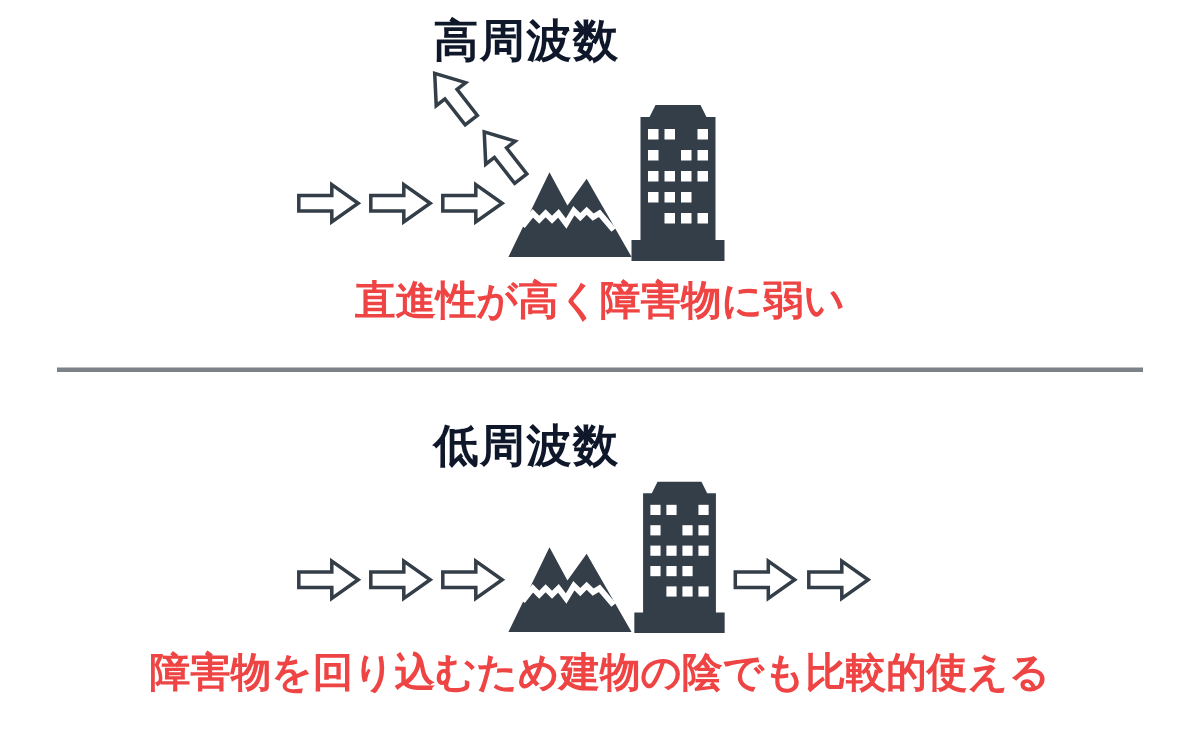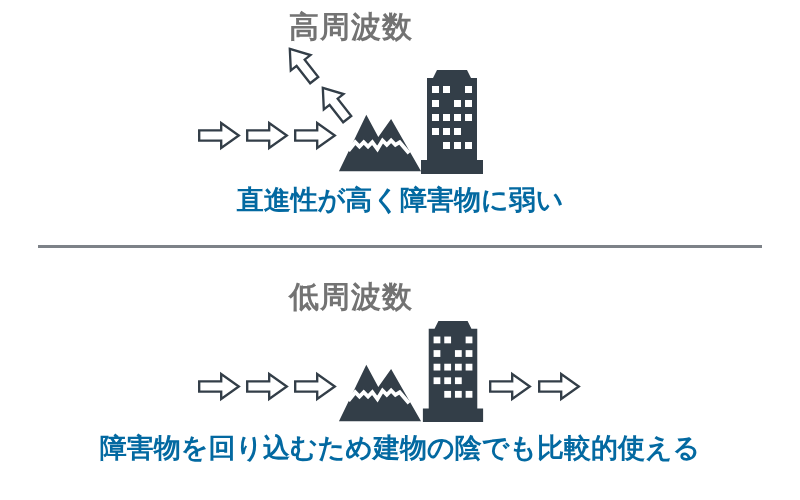--- a/index.html
+++ b/index.html
@@ -15,7 +15,7 @@
     position:absolute;left:0;width:702px;margin:0;
     text-align:center;
     font-size:30px;font-weight:800;
-    color:#737373;
+    color:#0f172a;
     letter-spacing:1px;
   }
   .caption{

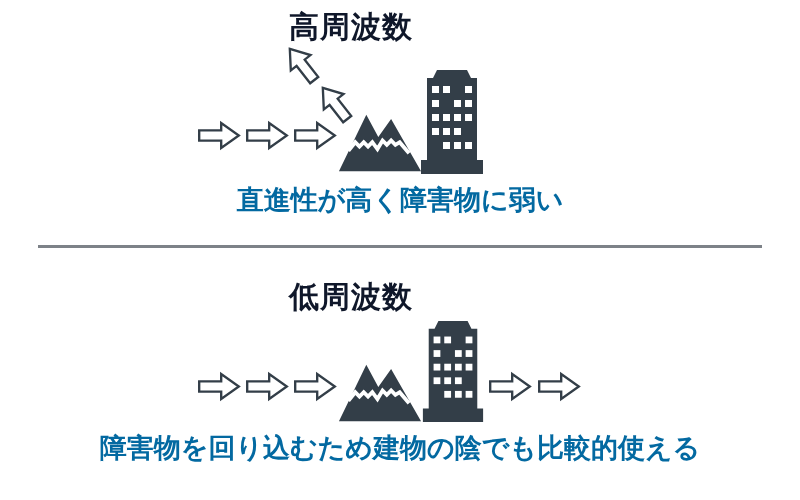--- a/index.html
+++ b/index.html
@@ -22,7 +22,7 @@
     position:absolute;left:0;width:800px;margin:0;
     text-align:center;
     font-size:27px;font-weight:800;
-    color:#0369a1;
+    color:#ef4444;
   }
   #hf-title{top:7px;}
   #hf-caption{top:182px;}

